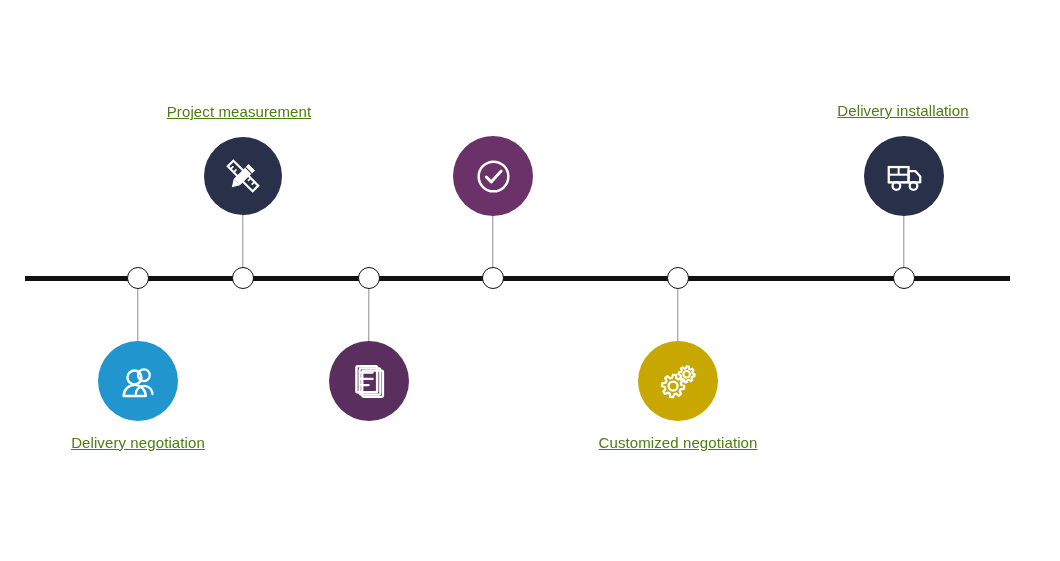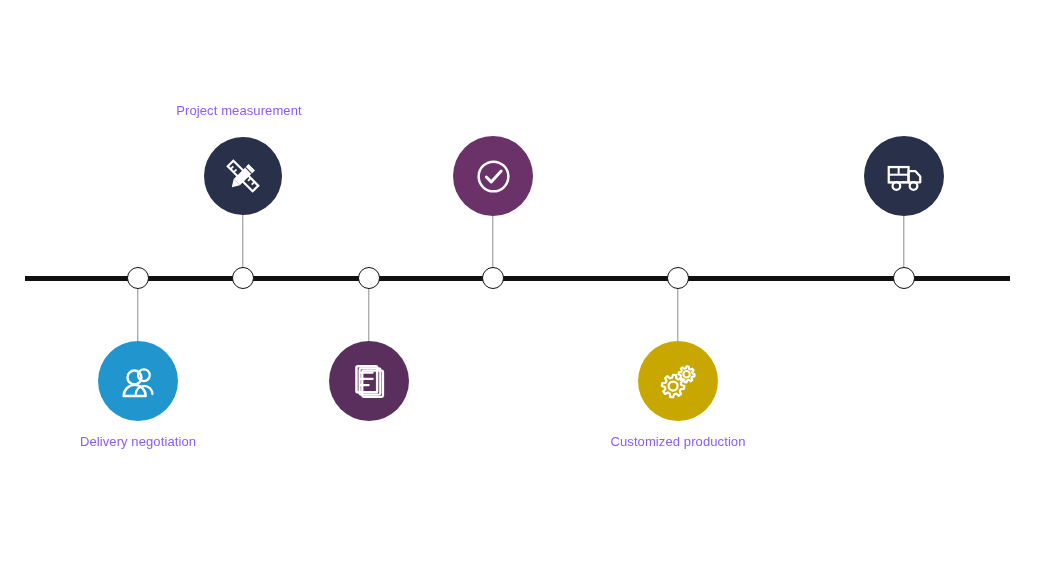--- a/index.html
+++ b/index.html
@@ -24,11 +24,12 @@
   .stage-label {
     position: absolute;
     font-family: "Liberation Sans", sans-serif;
-    font-size: 13px;
-    color: #8b5cf6;
+    font-size: 15px;
+    color: #4d7c0f;
     white-space: nowrap;
     transform: translateX(-50%);
     letter-spacing: 0.1px;
+    text-decoration: underline;
   }
   .stage-bubble {
     position: absolute;

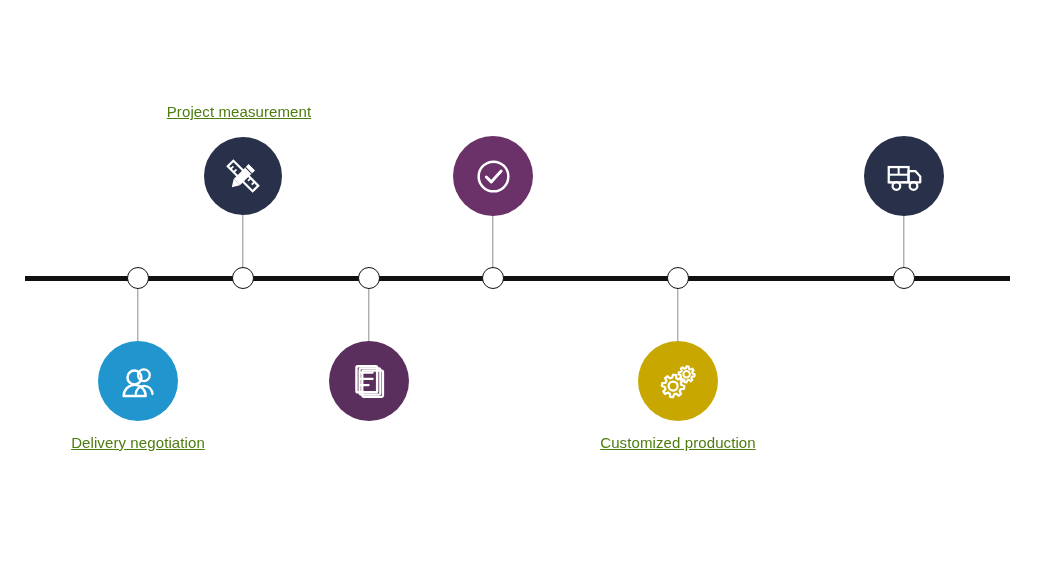--- a/index.html
+++ b/index.html
@@ -141,6 +141,7 @@
         <line x1="43" y1="63" x2="59" y2="63" stroke="#ffffff" stroke-width="4.5"></line>
       </svg>
     </div>
+    <div class="stage-label" style="left: 903px; top: 102px;">Delivery installation</div>
   </div>
 
 </body></html>

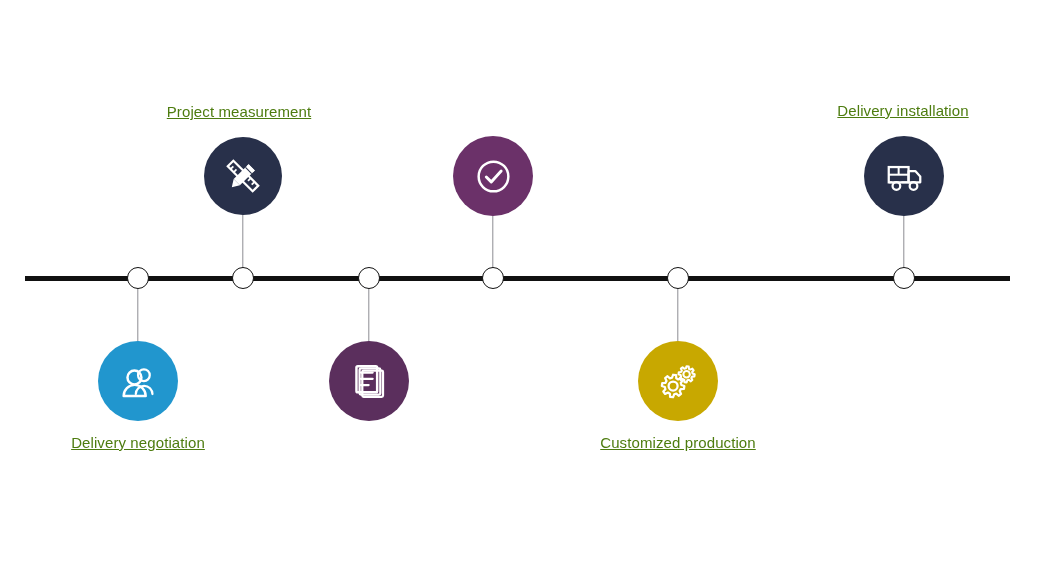--- a/index.html
+++ b/index.html
@@ -126,7 +126,7 @@
         <circle cx="68" cy="34" r="7.2" fill="none" stroke="#ffffff" stroke-width="4.6"></circle>
       </svg>
     </div>
-    <div class="stage-label" style="left: 678px; top: 434px;">Customized production</div>
+    <div class="stage-label" style="left: 678px; top: 434px;">Customized negotiation</div>
     <div class="stem" style="left: 904px; background: rgb(141, 141, 147); width: 1.4px; top: 214px; height: 64px;"></div>
     <div class="timeline-node" style="left: 904px; top: 278px; width: 22px; height: 22px; background: rgb(255, 255, 255); border-color: rgb(17, 17, 17);"></div>
     <div class="stage-bubble" style="left: 904px; top: 176px; width: 80px; height: 80px; background: rgb(40, 48, 74);">

